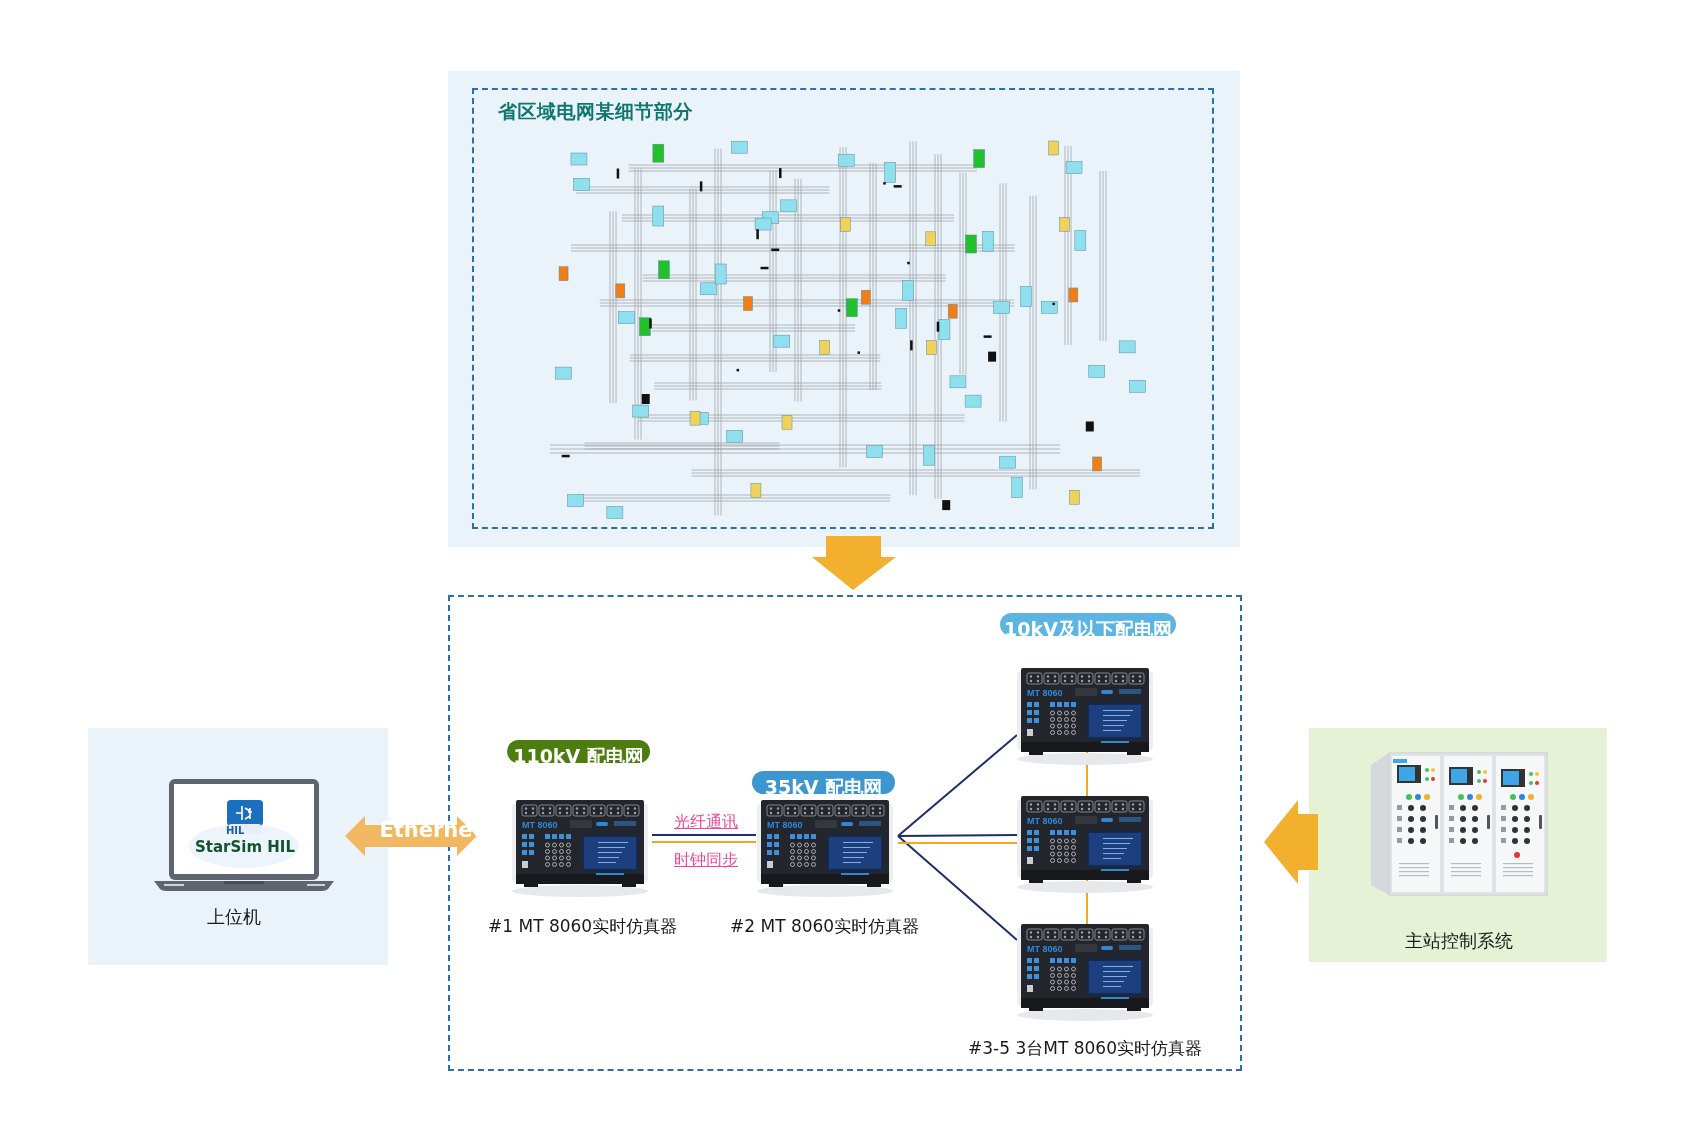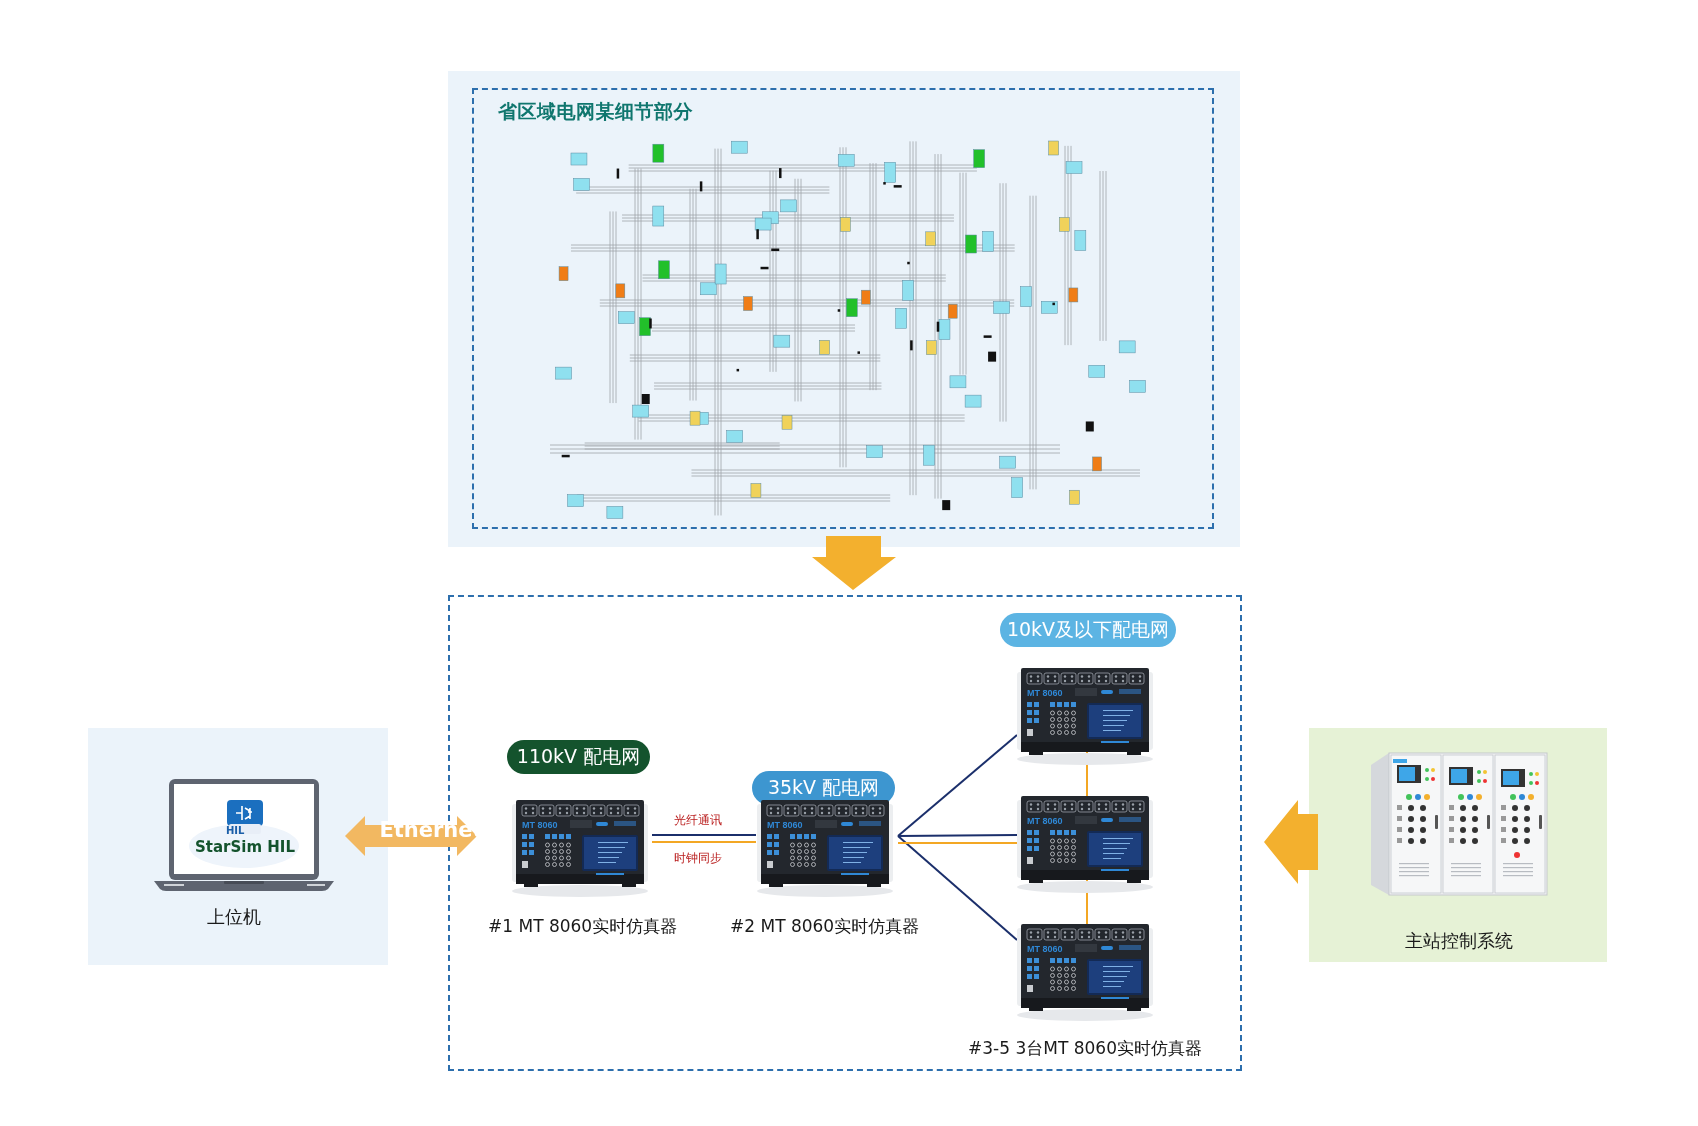--- a/index.html
+++ b/index.html
@@ -13,8 +13,8 @@
   .dash-bottom { left:448px; top:595px; width:794px; height:476px; border:2px dashed #2d6fad; box-sizing:border-box; }
   .panel-left { left:88px; top:728px; width:300px; height:237px; background:#ebf3fa; }
   .panel-right { left:1309px; top:728px; width:298px; height:234px; background:#e6f2d6; }
-  .badge { border-radius:17px; color:#fff; font-weight:normal; font-size:19px; text-align:center;
-           line-height:33px; height:34px; }
+  .badge { border-radius:17px; color:#fff; font-weight:bold; font-size:19px; text-align:center;
+           line-height:33px; height:23px; }
   .badge-dark { background:#14532d; }
   .badge-mid { background:#3d96d0;margin-top:31px; }
   .badge-light { background:#5cb4e3; }

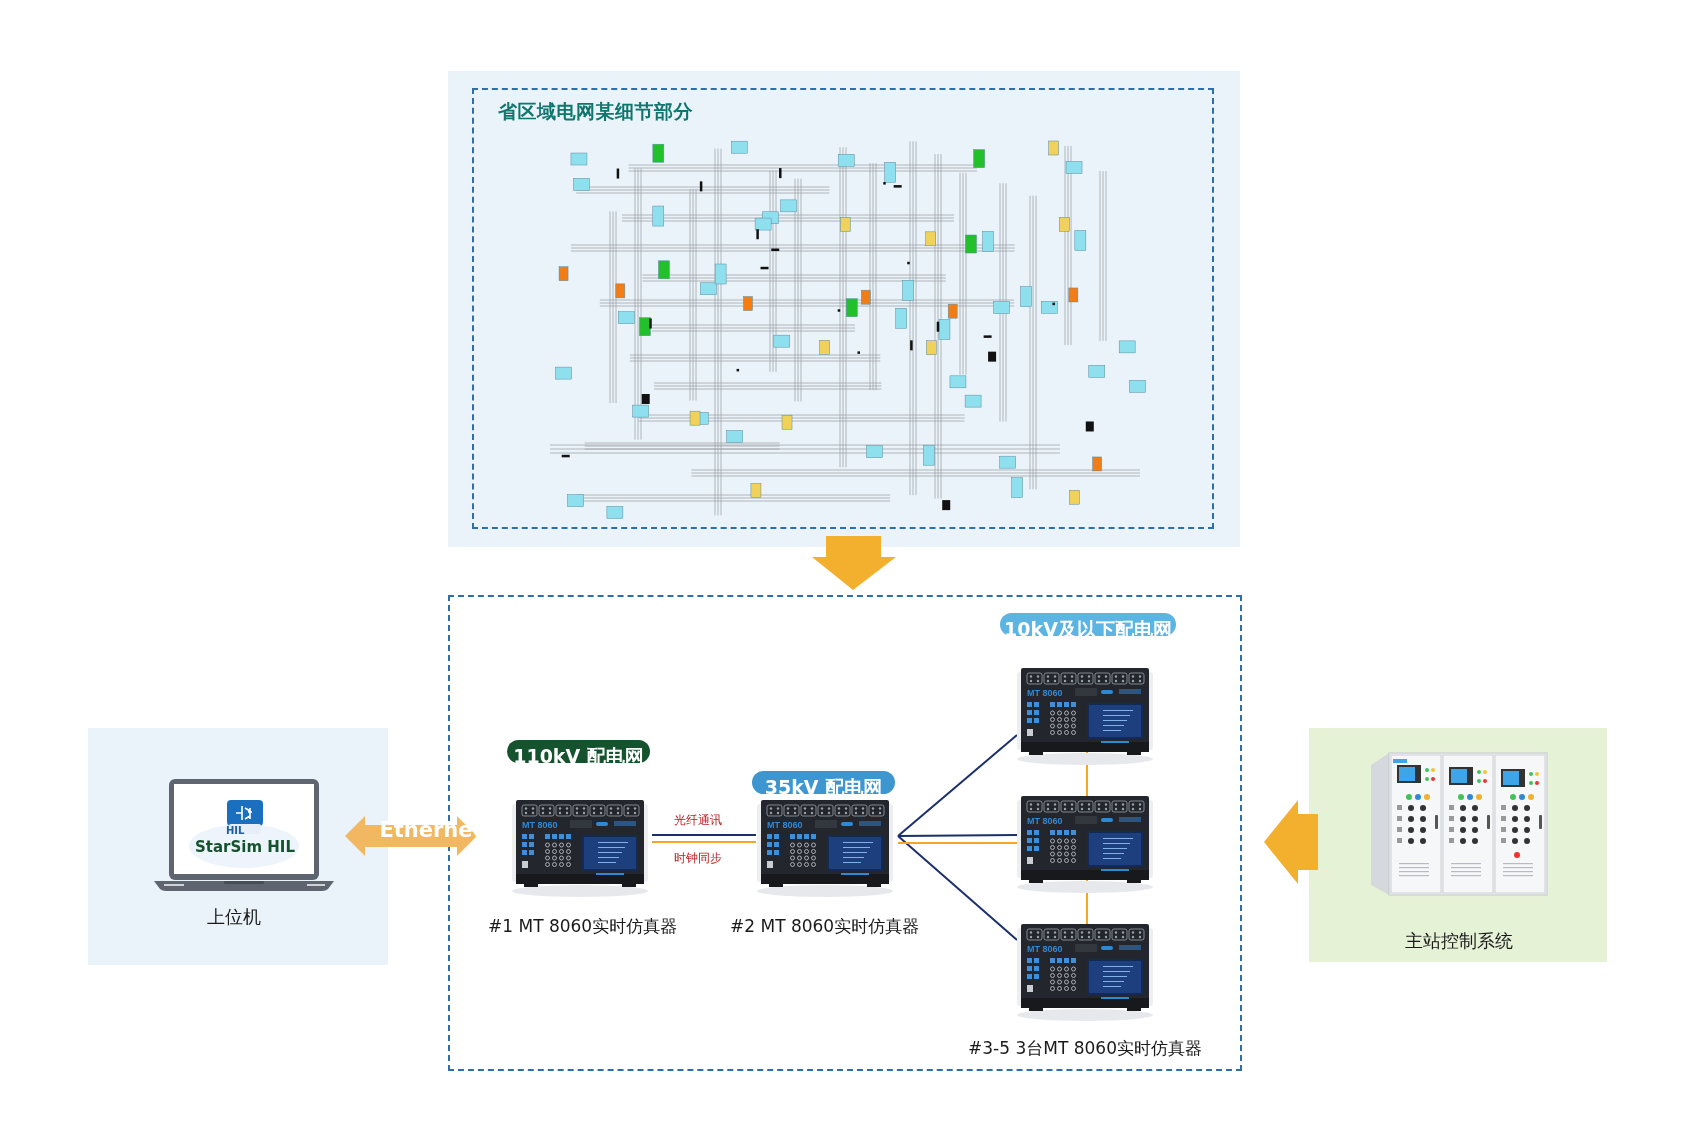--- a/index.html
+++ b/index.html
@@ -15,7 +15,7 @@
   .panel-right { left:1309px; top:728px; width:298px; height:234px; background:#e6f2d6; }
   .badge { border-radius:17px; color:#fff; font-weight:bold; font-size:19px; text-align:center;
            line-height:33px; height:23px; }
-  .badge-dark { background:#14532d; }
+  .badge-dark { background:#4d7c0f; }
   .badge-mid { background:#3d96d0;margin-top:31px; }
   .badge-light { background:#5cb4e3; }
   .dev-label { font-size:17px; color:#1a1a1a; white-space:nowrap; }

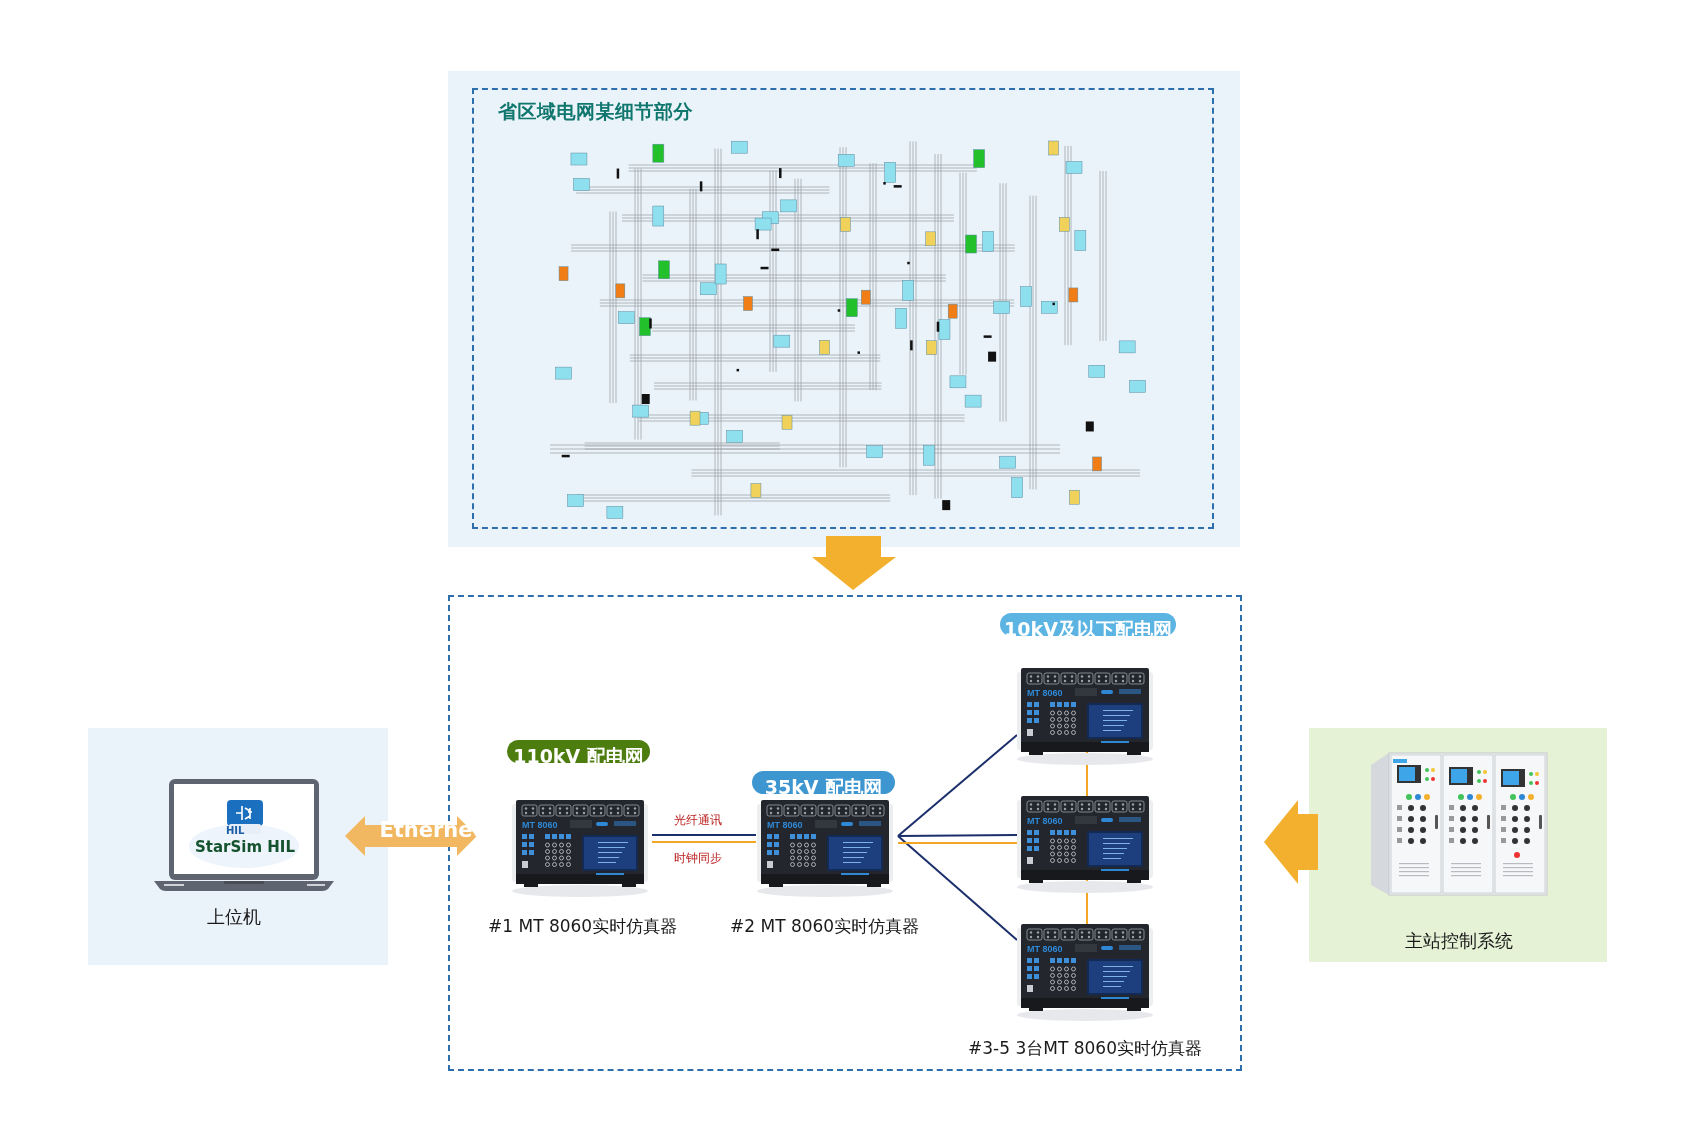--- a/index.html
+++ b/index.html
@@ -19,7 +19,7 @@
   .badge-mid { background:#3d96d0;margin-top:31px; }
   .badge-light { background:#5cb4e3; }
   .dev-label { font-size:17px; color:#1a1a1a; white-space:nowrap; }
-  .conn-label { font-size:12px; color:#b91c1c; }
+  .conn-label { font-size:16px; color:#ec4899;text-decoration:underline; }
   .caption { font-size:18px; color:#1a1a1a; white-space:nowrap; }
   .device { width:140px; height:100px; }
   .eth-text { left:365px; top:818px; width:132px; text-align:center; color:#fff; font-size:21px; font-weight:bold; }

